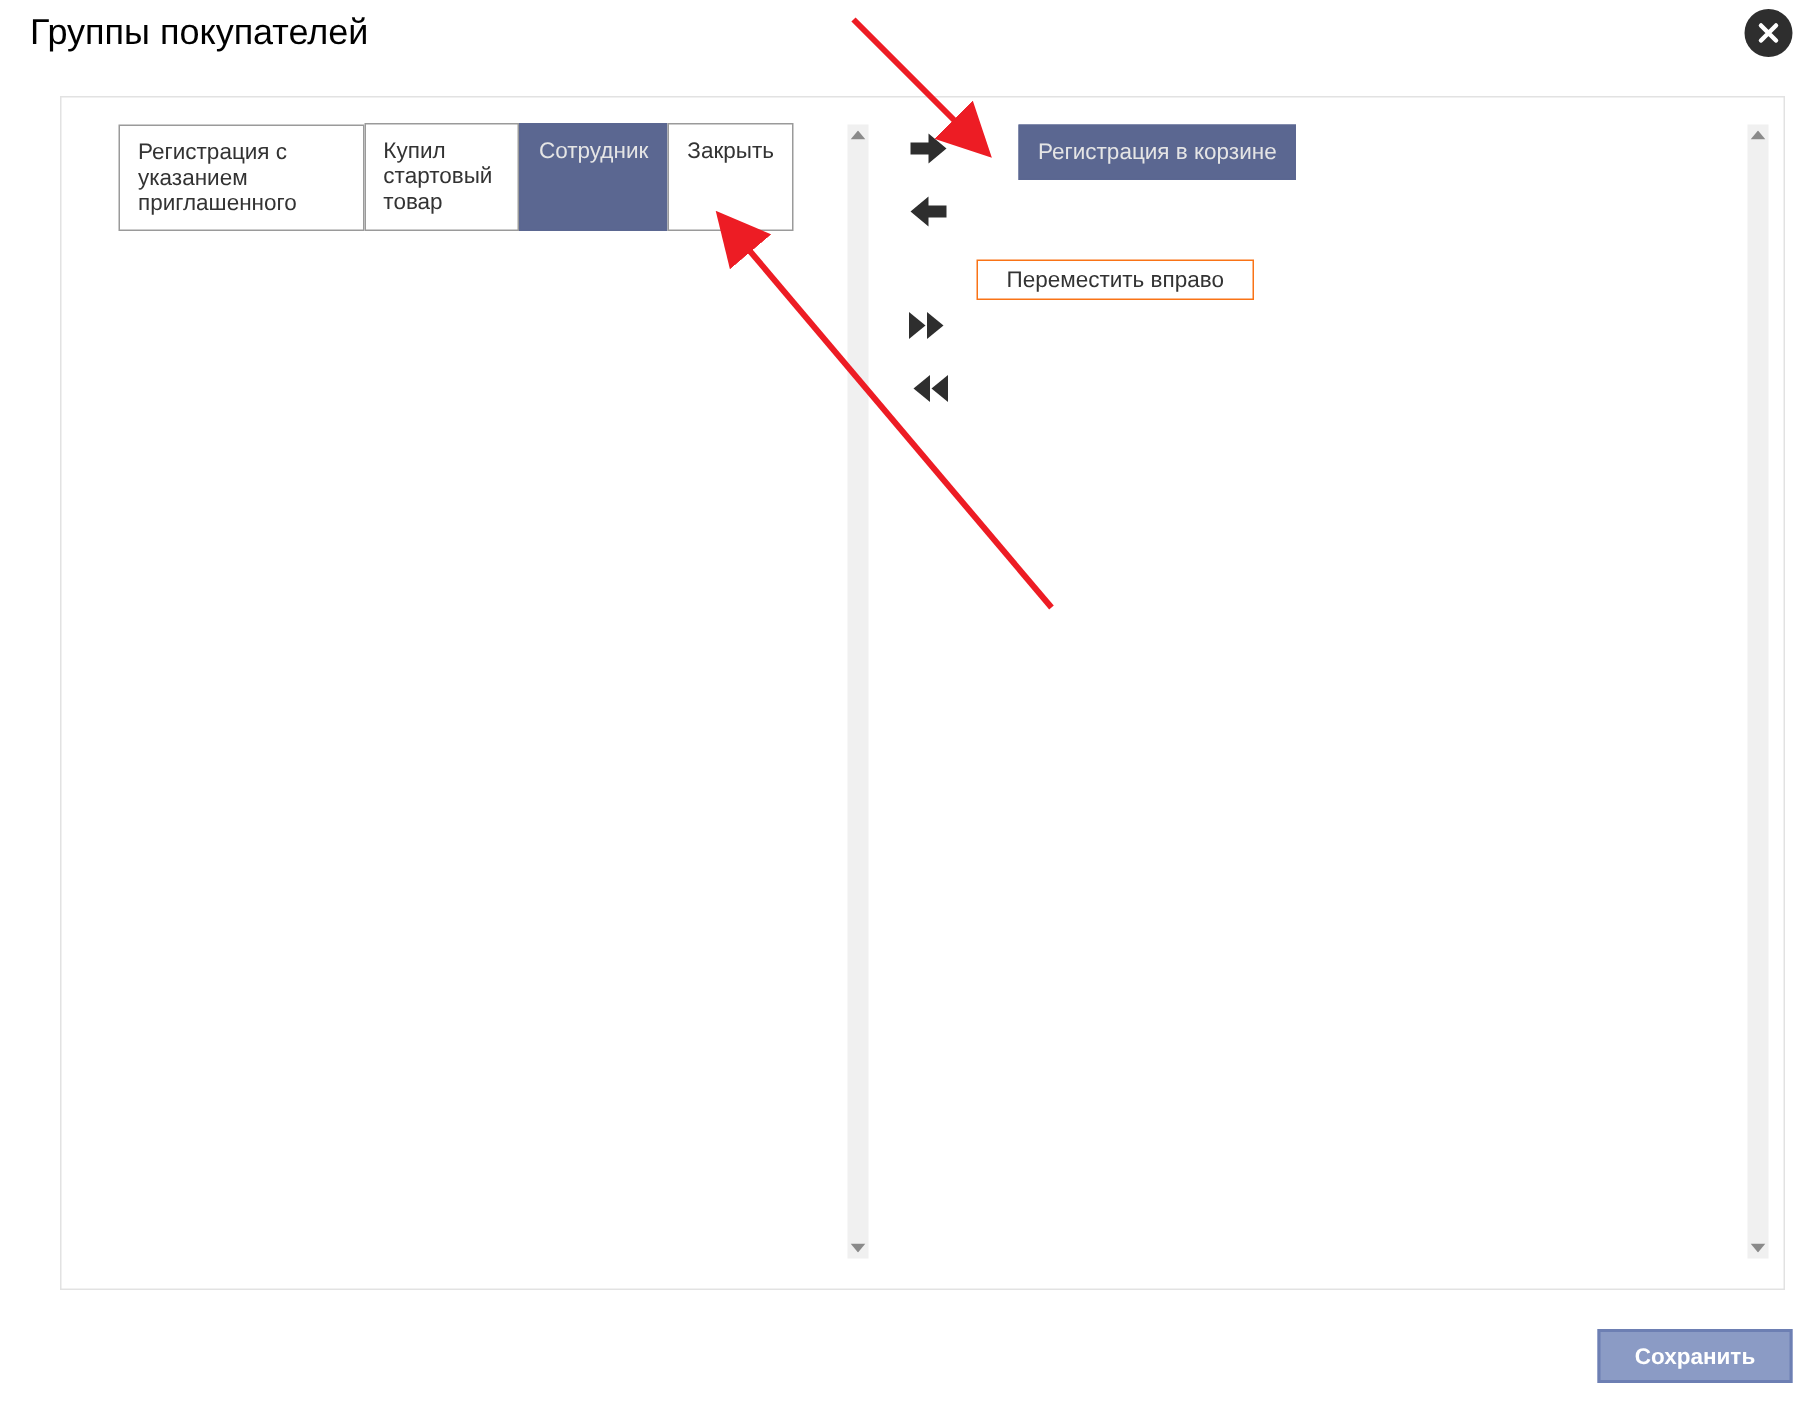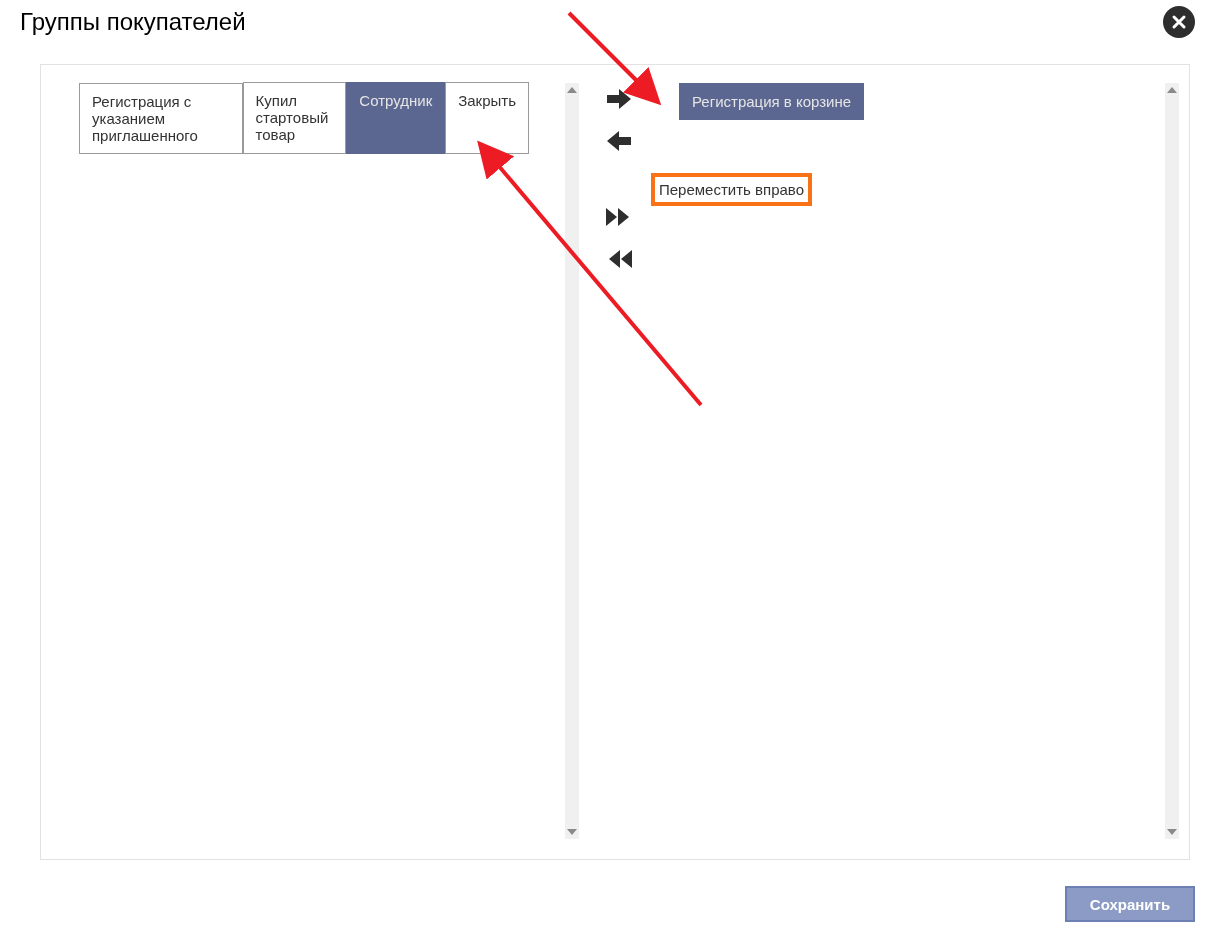--- a/index.html
+++ b/index.html
@@ -127,8 +127,8 @@
     left: 610px;
     top: 108px;
     background: #fff;
-    border: 4px solid #f97316;
-    padding: 4px 4px;
+    border: 1px solid #f97316;
+    padding: 4px 19px;
     font-size: 15px;
     color: #333;
     white-space: nowrap;

